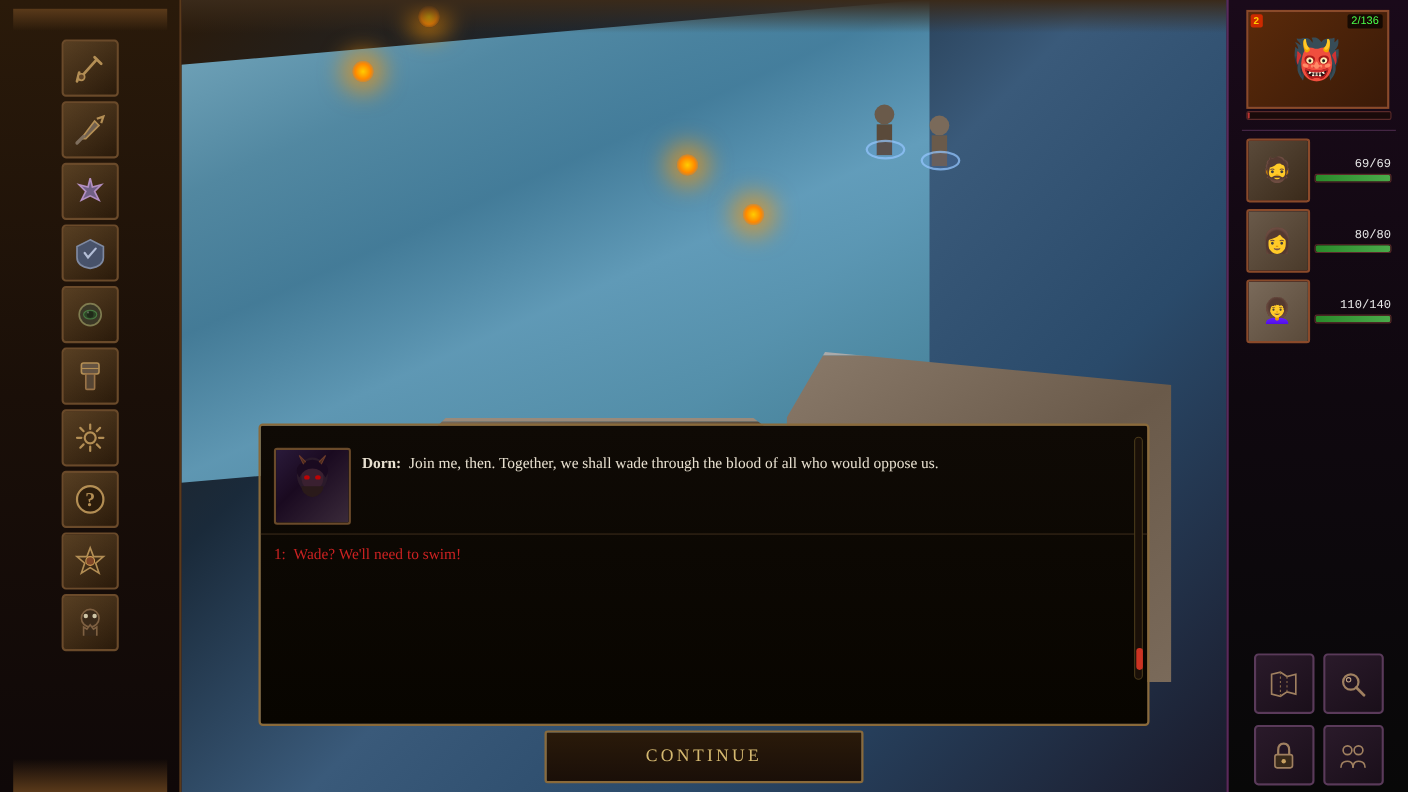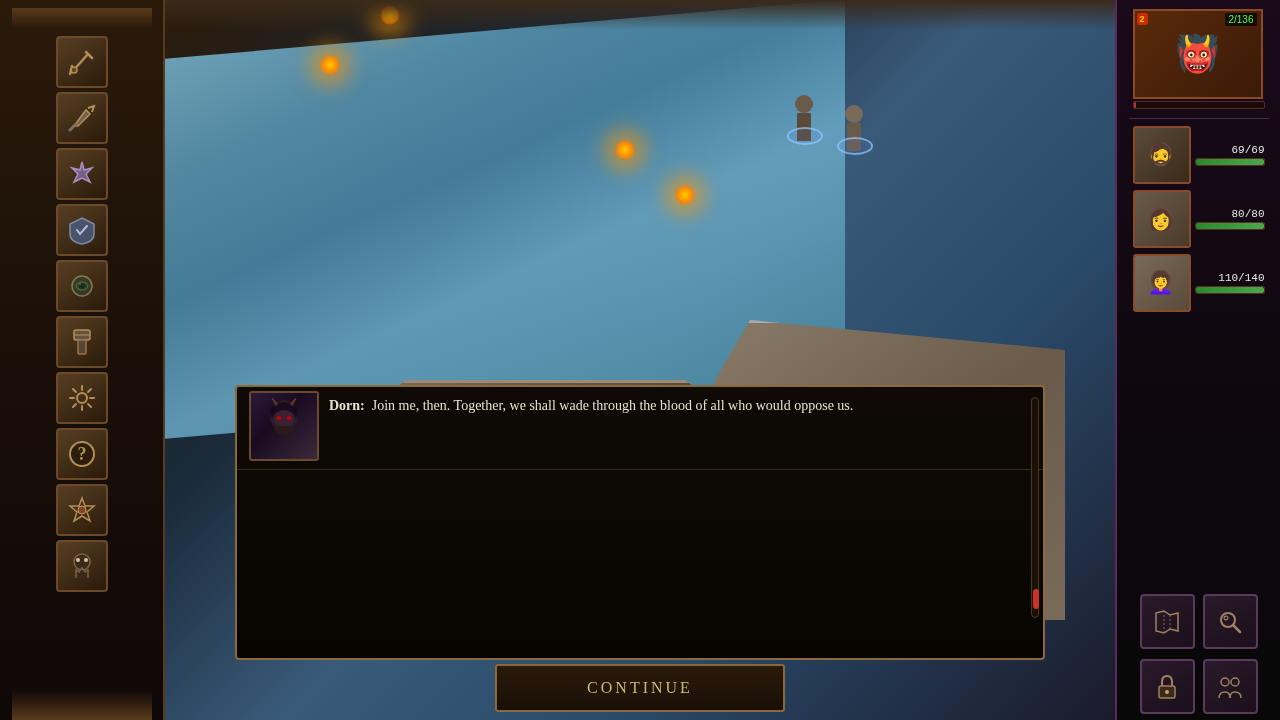--- a/index.html
+++ b/index.html
@@ -242,7 +242,7 @@
     .dialogue-header {
       display: flex;
       align-items: flex-start;
-      padding: 4px 12px 8px;
+      padding: 20px 12px 8px;
       gap: 10px;
       border-bottom: 1px solid #3a2a1a;
     }

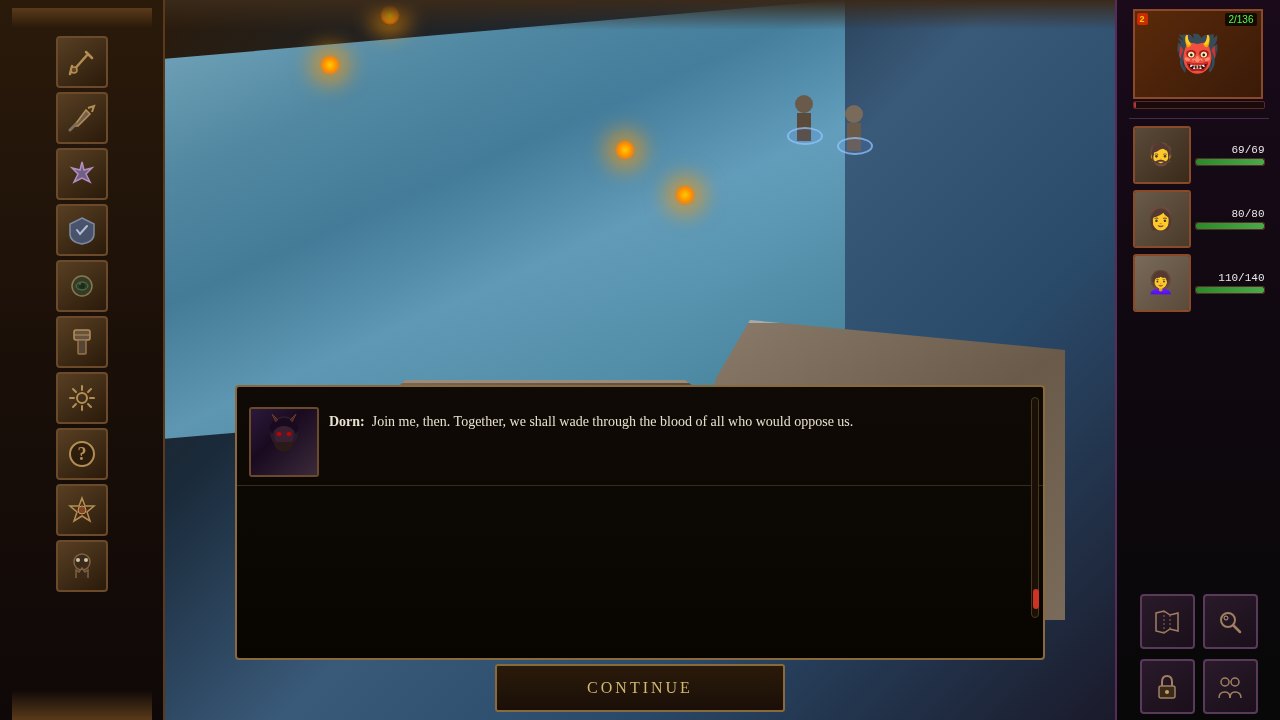--- a/index.html
+++ b/index.html
@@ -676,6 +676,12 @@
     </div>
   </div>
 
+  <div class="dialogue-options">
+    <div class="dialogue-option">
+      <span>1:</span>
+      &nbsp;<span>Wade? We'll need to swim!</span>
+    </div>
+  </div>
 
   <div class="dialogue-scrollbar">
     <div class="dialogue-scrollbar-thumb"></div>

